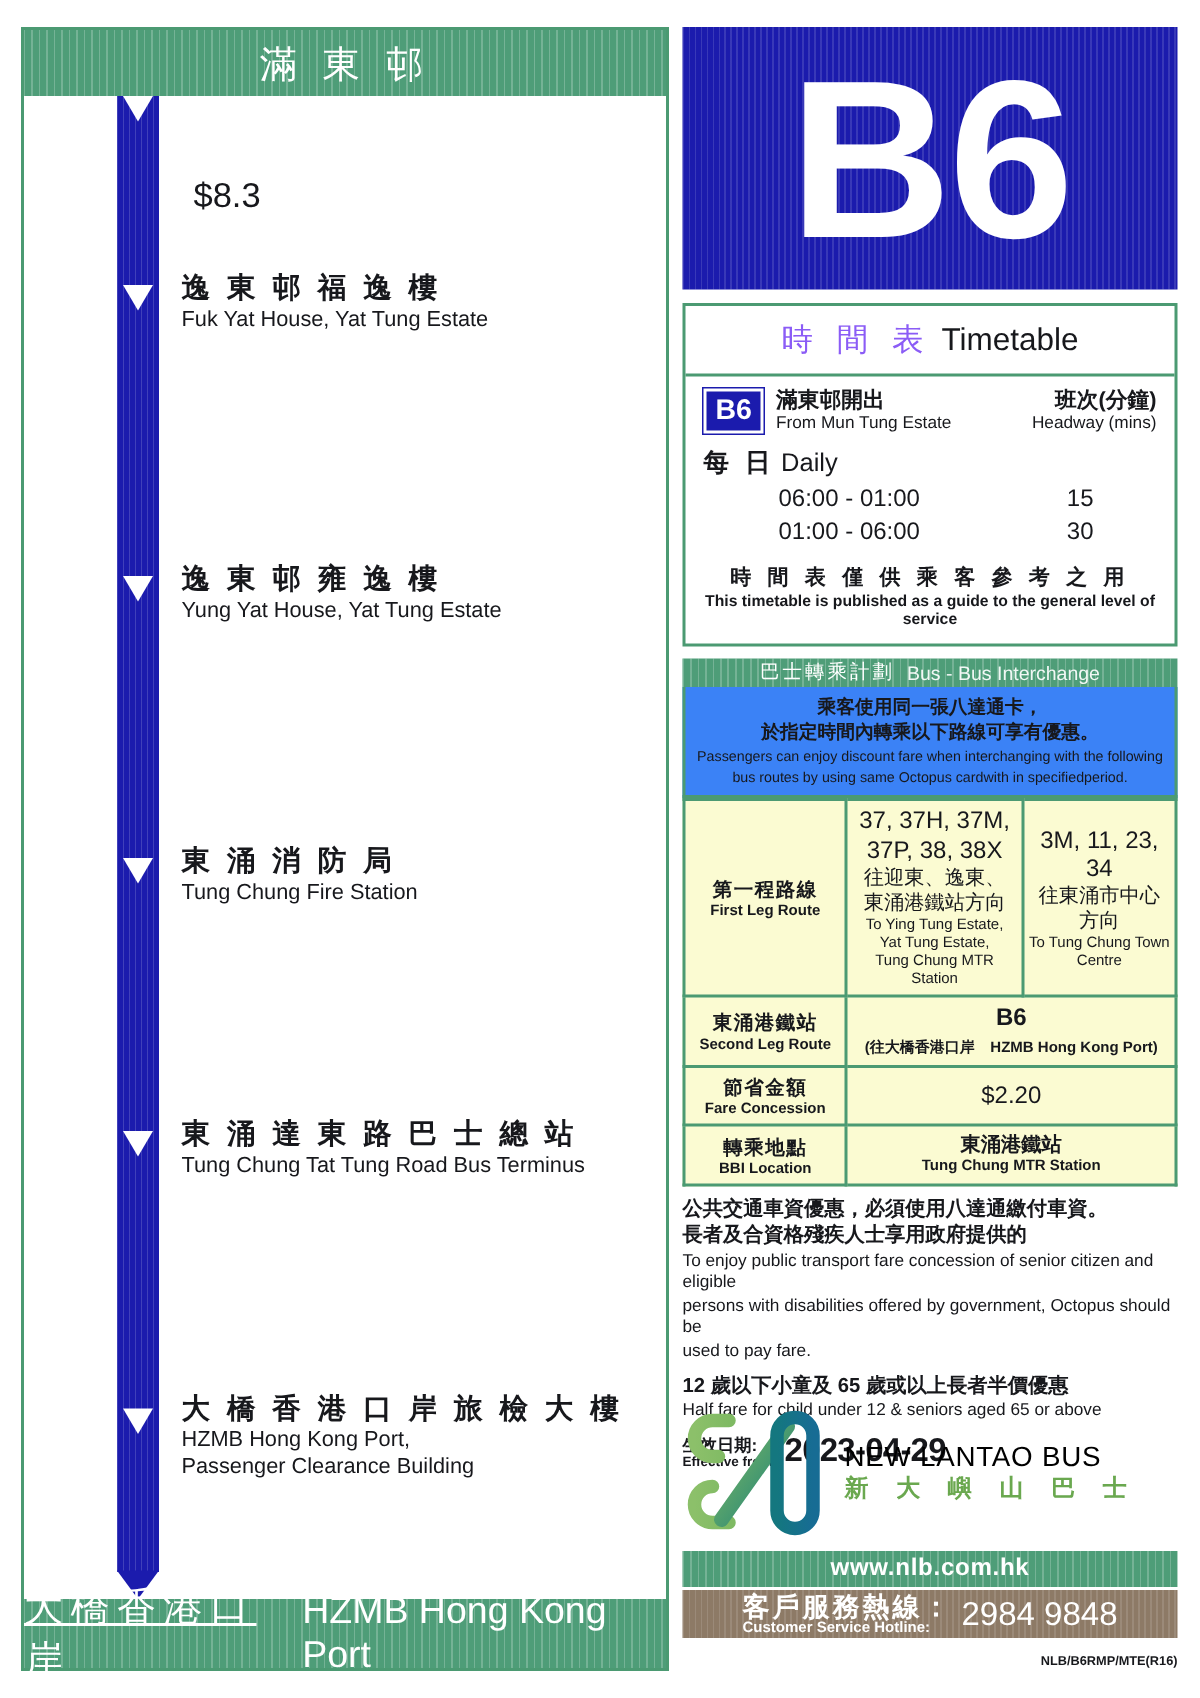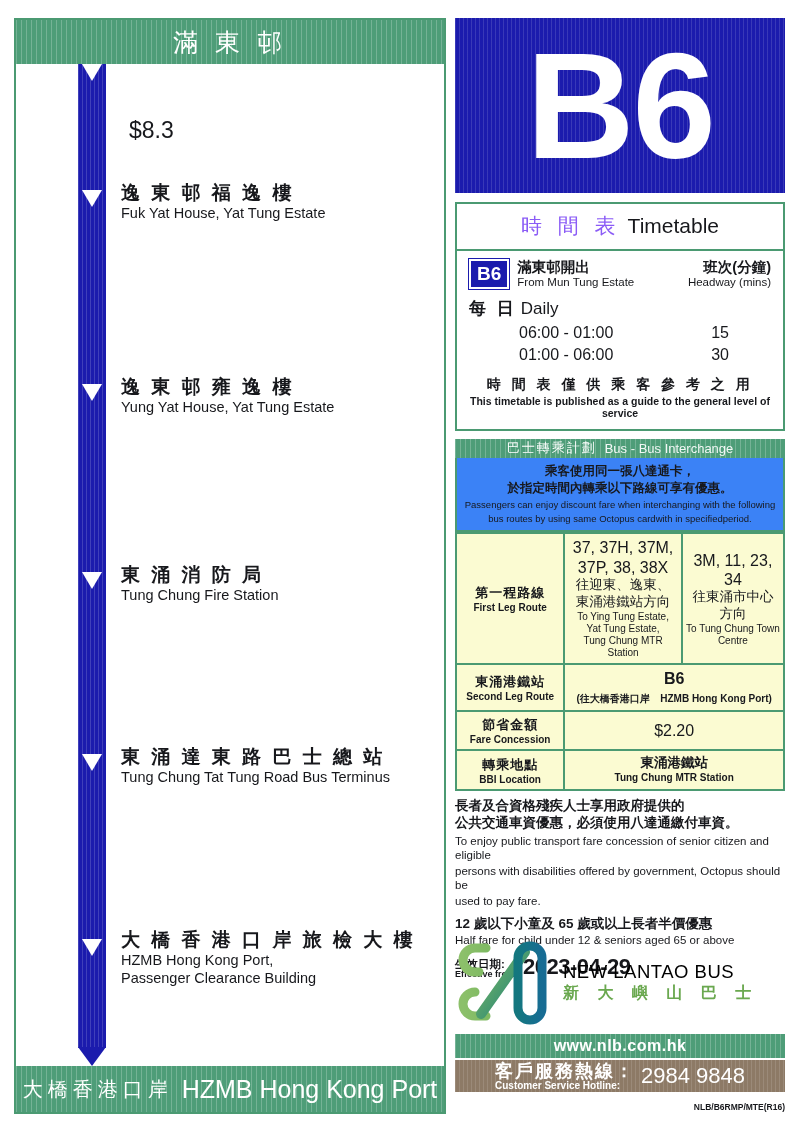--- a/index.html
+++ b/index.html
@@ -538,8 +538,8 @@
       </table>
 
     <div id="notes">
+      <div class="note-zh">公共交通車資優惠，必須使用八達通繳付車資。</div>
       <div class="note-zh">長者及合資格殘疾人士享用政府提供的</div>
-      <div class="note-zh">公共交通車資優惠，必須使用八達通繳付車資。</div>
       <div class="note-en">To enjoy public transport fare concession of senior citizen and eligible</div>
       <div class="note-en">persons with disabilities offered by government, Octopus should be</div>
       <div class="note-en">used to pay fare.</div>

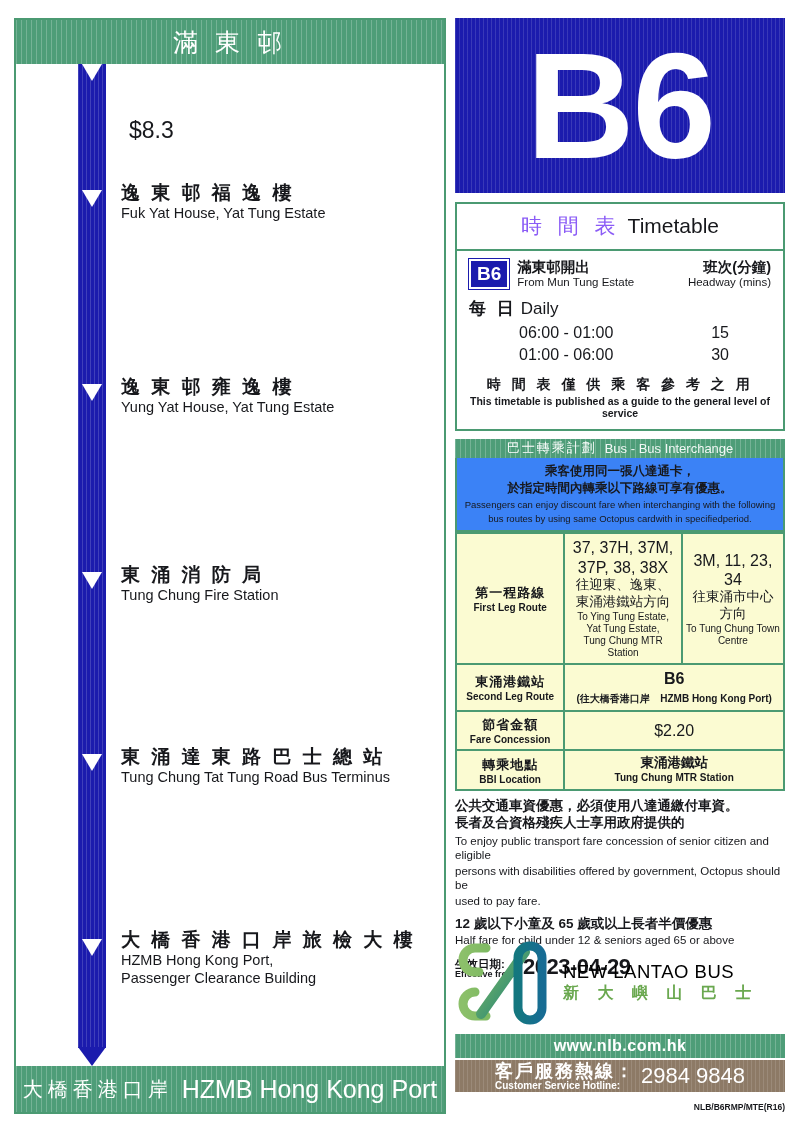--- a/index.html
+++ b/index.html
@@ -65,7 +65,7 @@
     margin-left: 9px;
     font-weight: 400;
   }
-  #dest-bar .terminus-zh { font-size: 20px; }
+  #dest-bar .terminus-zh { font-size: 26px; text-decoration: underline; }
   #dest-bar .terminus-en { font-size: 25px; }
 
   #route-body {

